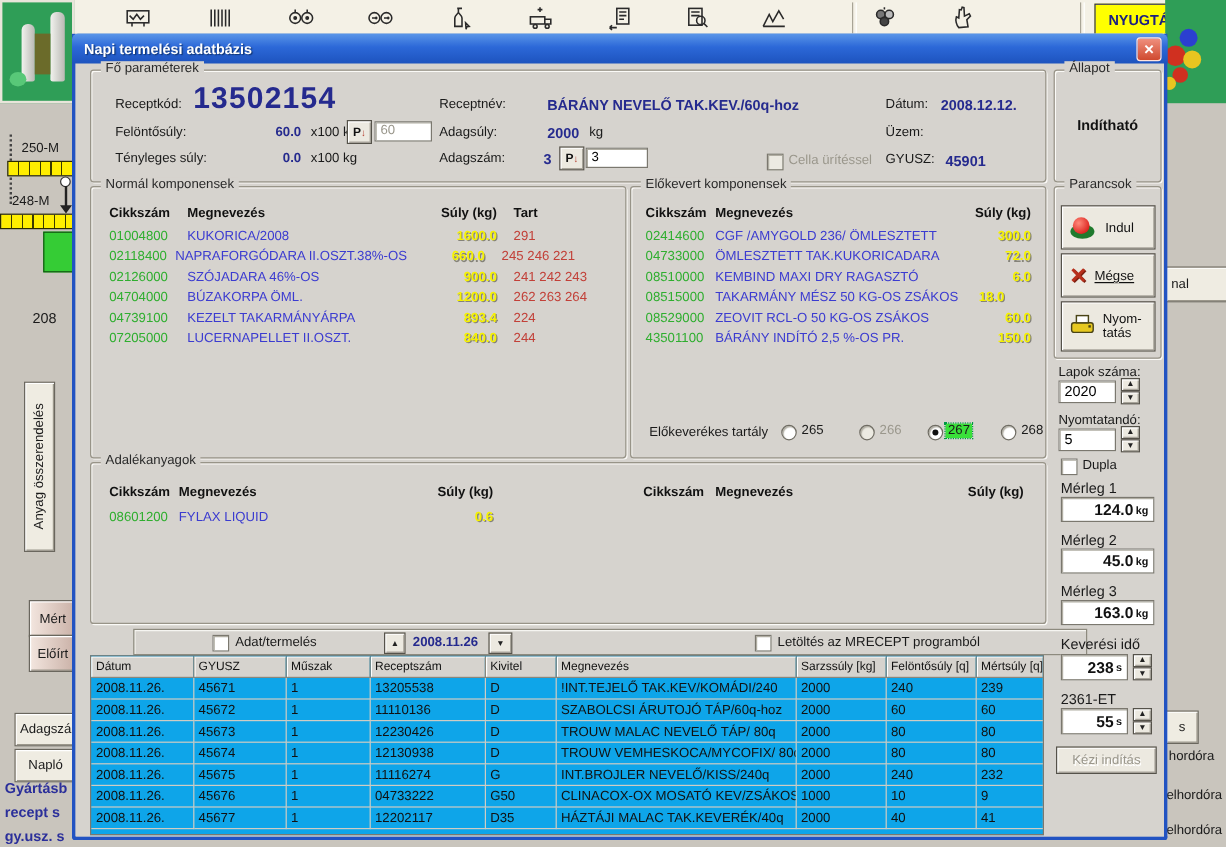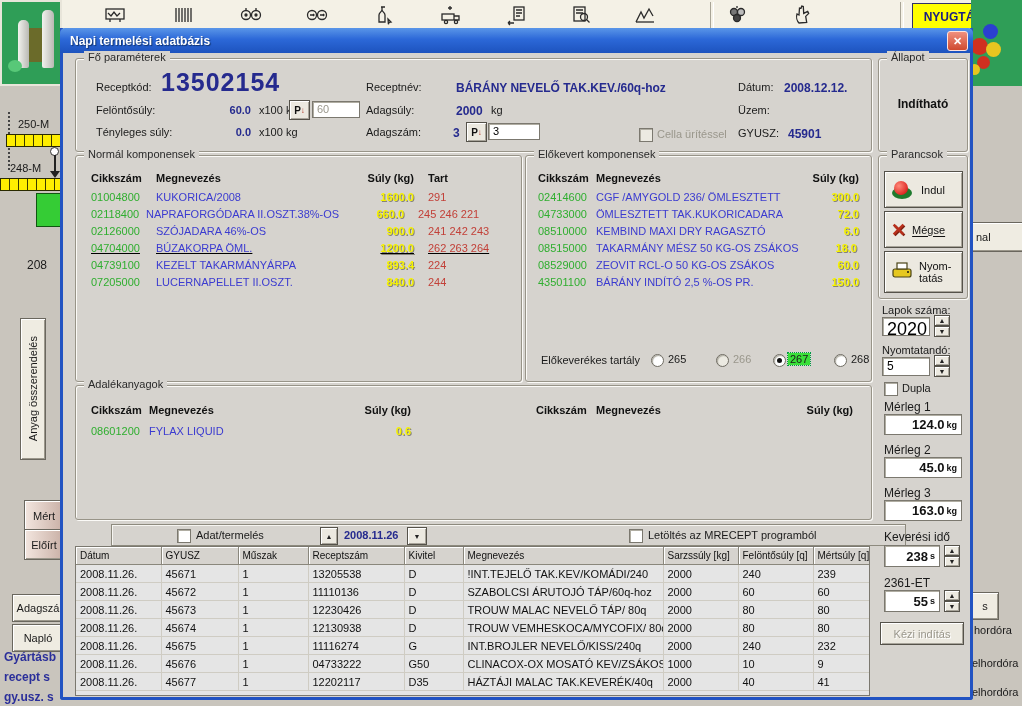--- a/index.html
+++ b/index.html
@@ -299,7 +299,7 @@
           <span class="yellow" style="width:68px;text-align:right;">900.0</span>
           <span class="redc" style="padding-left:14px;">241 242 243</span>
         </div>
-        <div class="crow" style="padding-left:15px;text-decoration:underline;">
+        <div class="crow" style="padding-left:15px;">
           <span class="green" style="width:65px;">04704000</span>
           <span class="blue" style="width:190px;">BÚZAKORPA ÖML.</span>
           <span class="yellow" style="width:68px;text-align:right;">1200.0</span>

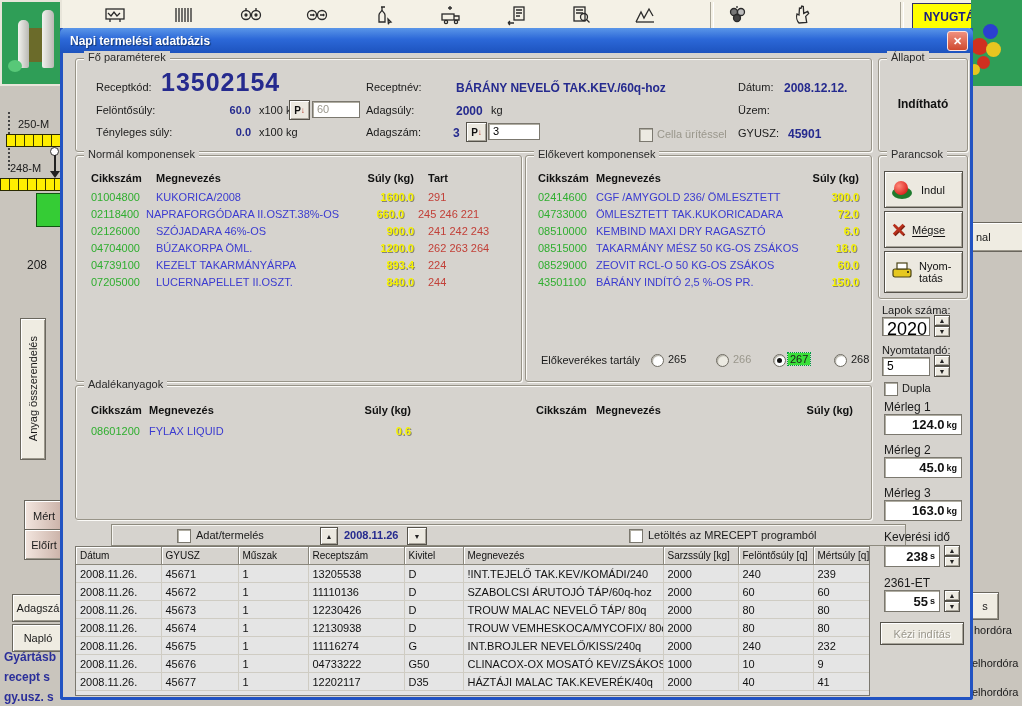--- a/index.html
+++ b/index.html
@@ -346,7 +346,7 @@
         <div class="crow" style="padding-left:12px;">
           <span class="green" style="width:58px;">08515000</span>
           <span class="blue" style="width:198px;">TAKARMÁNY MÉSZ 50 KG-OS ZSÁKOS</span>
-          <span class="yellow" style="width:63px;text-align:right;">18.0</span>
+          <span class="yellow" style="width:43px;text-align:right;">18.0</span>
         </div>
         <div class="crow" style="padding-left:12px;">
           <span class="green" style="width:58px;">08529000</span>

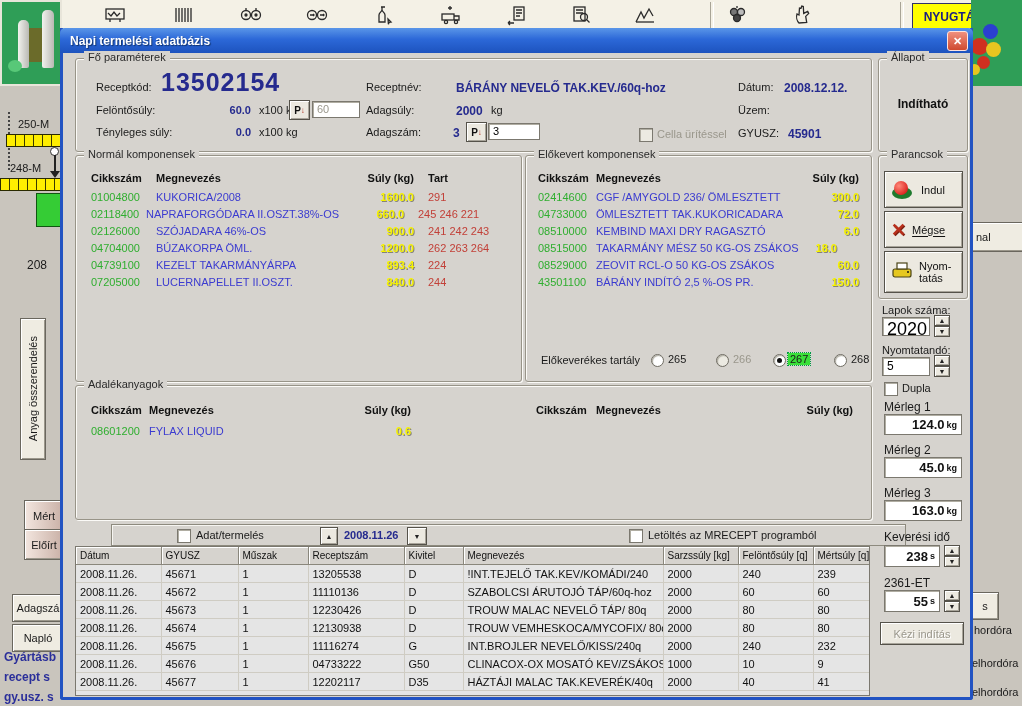--- a/index.html
+++ b/index.html
@@ -535,7 +535,7 @@
       </div>
     </div>
     <span class="lbl" style="left:819px;top:276px;">Lapok száma:</span>
-    <div class="textbox" style="left:819px;top:289px;width:48px;height:19px;font-size:18px;">2020</div>
+    <div class="textbox" style="left:819px;top:289px;width:48px;height:19px;font-size:12px;">2020</div>
     <div class="spin" style="left:871px;top:287px;">
       <div class="smallbtn">
           <span>▲</span>

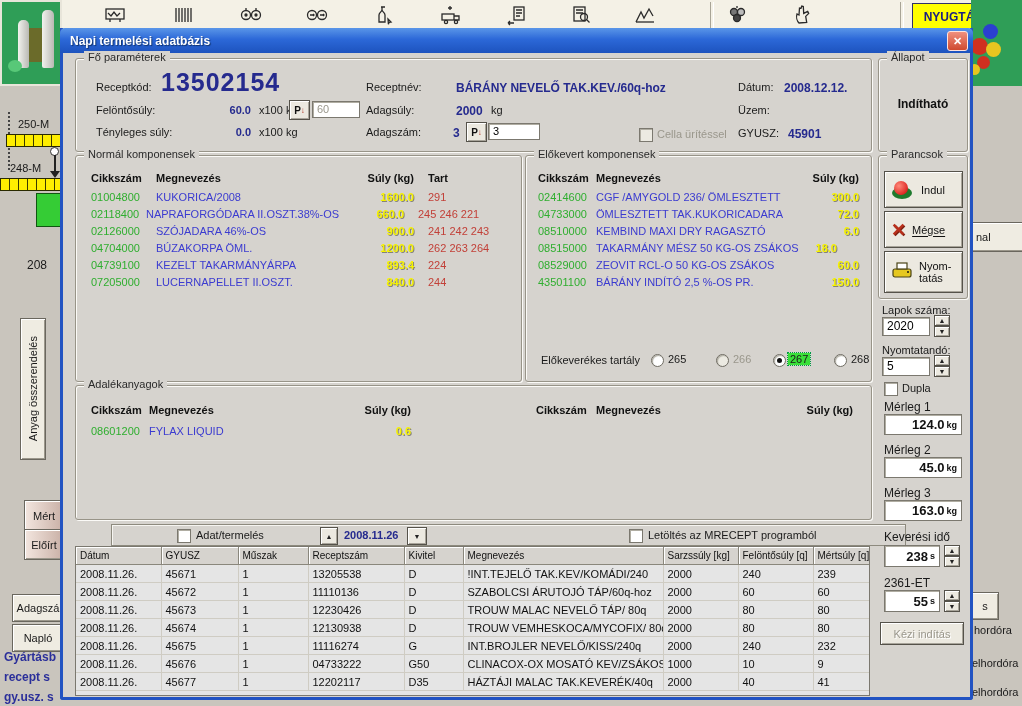--- a/index.html
+++ b/index.html
@@ -61,7 +61,7 @@
   
   .filterbar{position:absolute;background:#d6d3ce;border:1px solid #8d8a7e;box-shadow:inset 1px 1px 0 #f6f5f1;box-sizing:border-box;}
   .smallbtn{position:absolute;background:#ece9e0;border:1px solid #55524a;box-shadow:inset 1px 1px 0 #fff,inset -1px -1px 0 #a8a49a;font-size:7px;display:flex;align-items:center;justify-content:center;color:#222;}
-  .logtable{position:absolute;background:#e5e5e5;border:1px solid #7b786f;box-sizing:border-box;overflow:hidden;}
+  .logtable{position:absolute;background:#0ea5e9;border:1px solid #7b786f;box-sizing:border-box;overflow:hidden;}
   table.lt{border-collapse:collapse;table-layout:fixed;width:793px;font-size:11px;}
   table.lt th{background:#d6d3ce;border-right:1px solid #8a877c;border-bottom:1px solid #8a877c;box-shadow:inset 1px 1px 0 #fff;font-weight:normal;text-align:left;padding:1px 4px;font-size:10px;height:15px;white-space:nowrap;overflow:hidden;color:#111;}
   table.lt td{border-right:1px solid #cfccc3;border-bottom:1px solid #cfccc3;padding:1px 4px;height:15px;white-space:nowrap;overflow:hidden;color:#111;}

